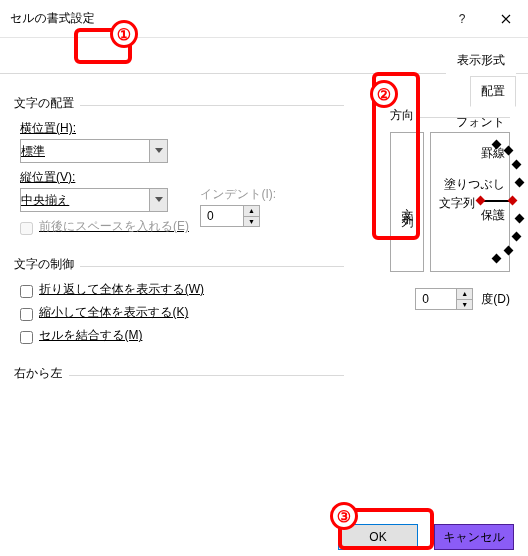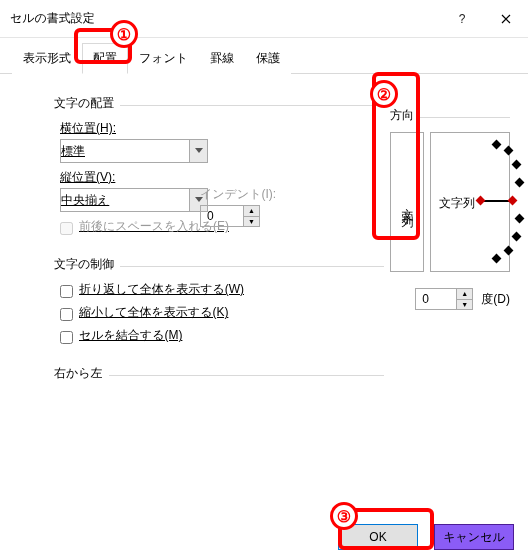--- a/index.html
+++ b/index.html
@@ -9,7 +9,7 @@
   .titlebar .title { flex: 1; }
   .titlebar .win-btn { width: 44px; height: 32px; display: flex; align-items: center; justify-content: center; color: #222; }
 
-  .tabs { display: flex; align-items: flex-end; padding: 6px 12px 0 12px; border-bottom: 1px solid #d9d9d9; position: relative; height: 36px; }
+  .tabs { display: flex; align-items: flex-end; padding: 6px 12px 0 12px; border-bottom: 1px solid #d9d9d9; position: relative; height: 36px; flex-direction: column; }
   .tab { padding: 6px 10px; border: 1px solid transparent; position: relative; top: 1px; background: #fff; }
   .tab.active { border: 1px solid #d9d9d9; border-bottom: 1px solid #fff; }
 

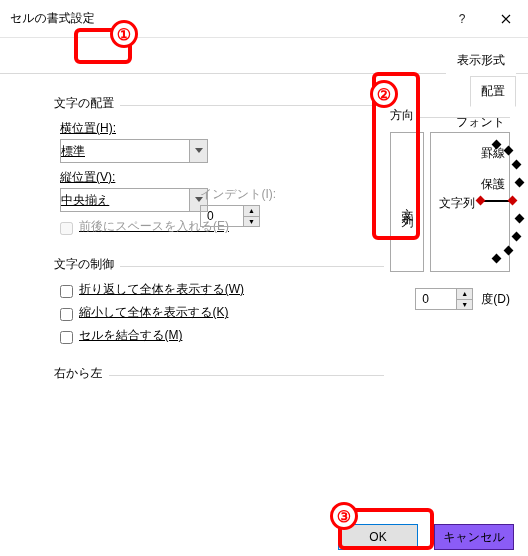--- a/index.html
+++ b/index.html
@@ -14,7 +14,7 @@
   .tab.active { border: 1px solid #d9d9d9; border-bottom: 1px solid #fff; }
 
   .body { position: relative; padding: 10px 14px 14px 14px; height: 488px; }
-  .left-col { width: 330px; margin-left: 40px; }
+  .left-col { width: 330px; }
   .groupset { margin-top: 4px; }
   .fieldset-label { color: #000; margin-bottom: 4px; border-bottom: 1px solid #d9d9d9; padding-bottom: 0; }
   .fieldset-label span { background: #fff; position: relative; top: 7px; padding-right: 6px; }

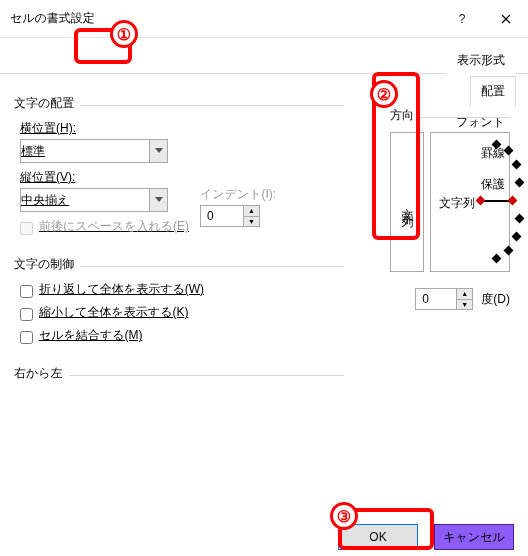--- a/index.html
+++ b/index.html
@@ -79,6 +79,7 @@
   <div class="tab active">配置</div>
   <div class="tab">フォント</div>
   <div class="tab">罫線</div>
+  <div class="tab">塗りつぶし</div>
   <div class="tab">保護</div>
 </div>
 

